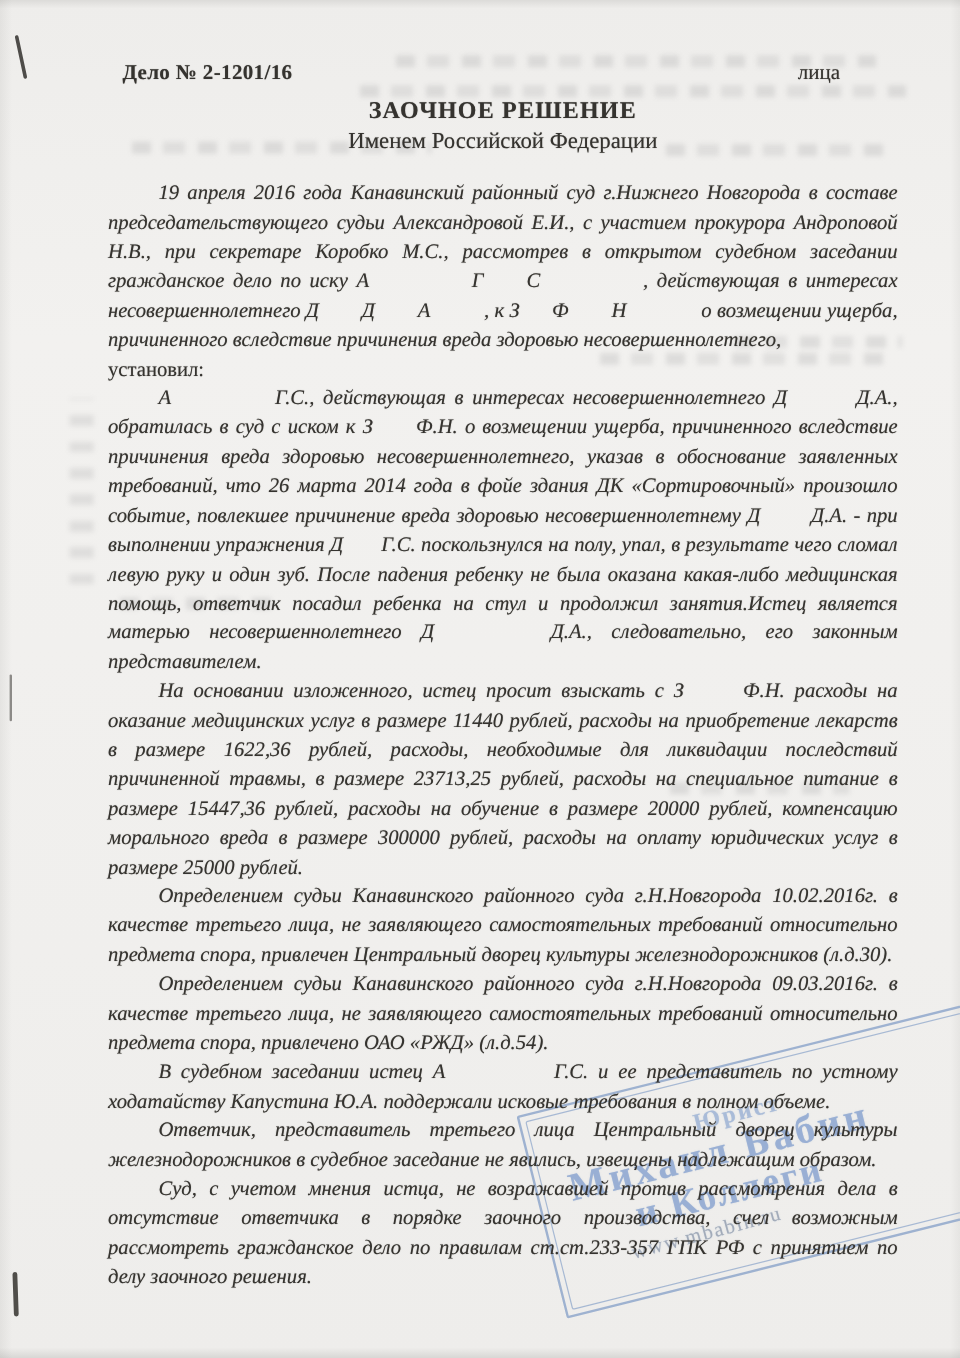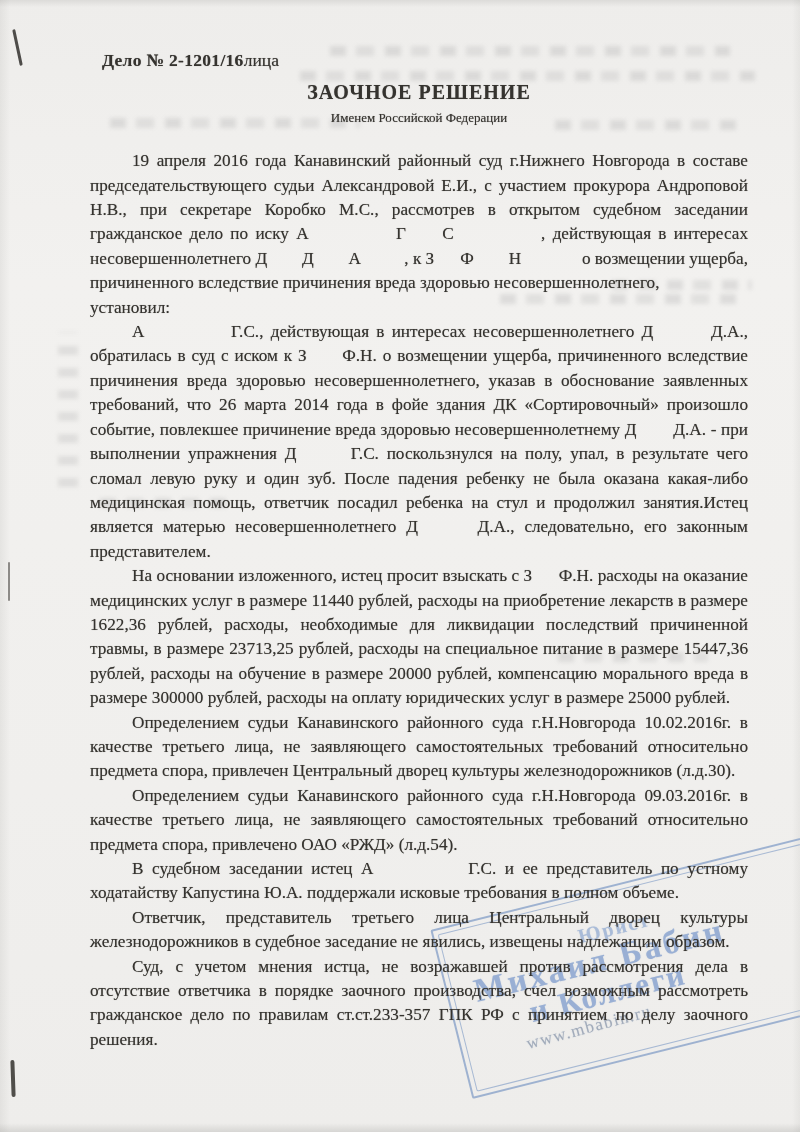--- a/index.html
+++ b/index.html
@@ -31,7 +31,7 @@
     text-align: justify;
   }
   .header-row {
-    display: flex; 
+    display: flex; justify-content: space-between;
     padding: 48px 48px 0 12px;
     font-size: 17.5px;
   }

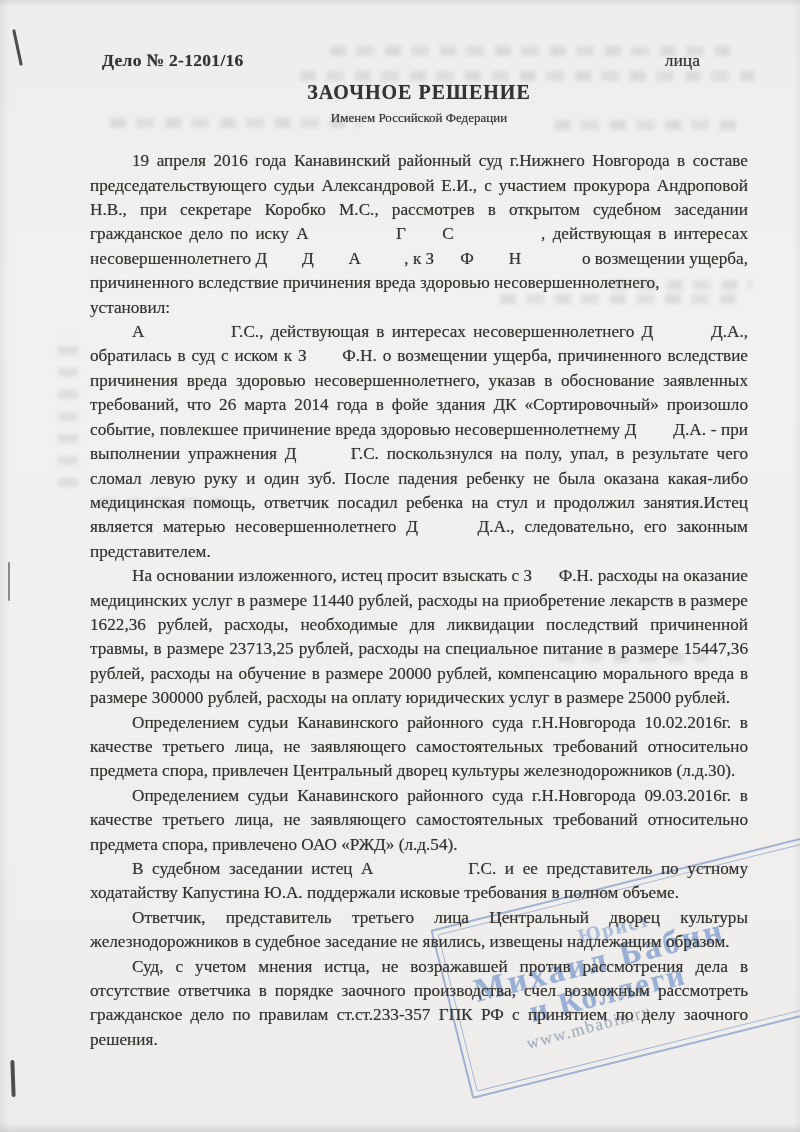--- a/index.html
+++ b/index.html
@@ -40,7 +40,7 @@
     margin-top: 8px;
     text-align: center; font-weight: 700; font-size: 20px; letter-spacing: 1px;
   }
-  .doc-subtitle { text-align: center; font-size: 13px; margin-top: 1px; }
+  .doc-subtitle { text-align: center; font-size: 19px; margin-top: 1px; }
   p.para { margin: 0; text-indent: 42px; }
   p.intro { margin-top: 19px; }
   .marker { }

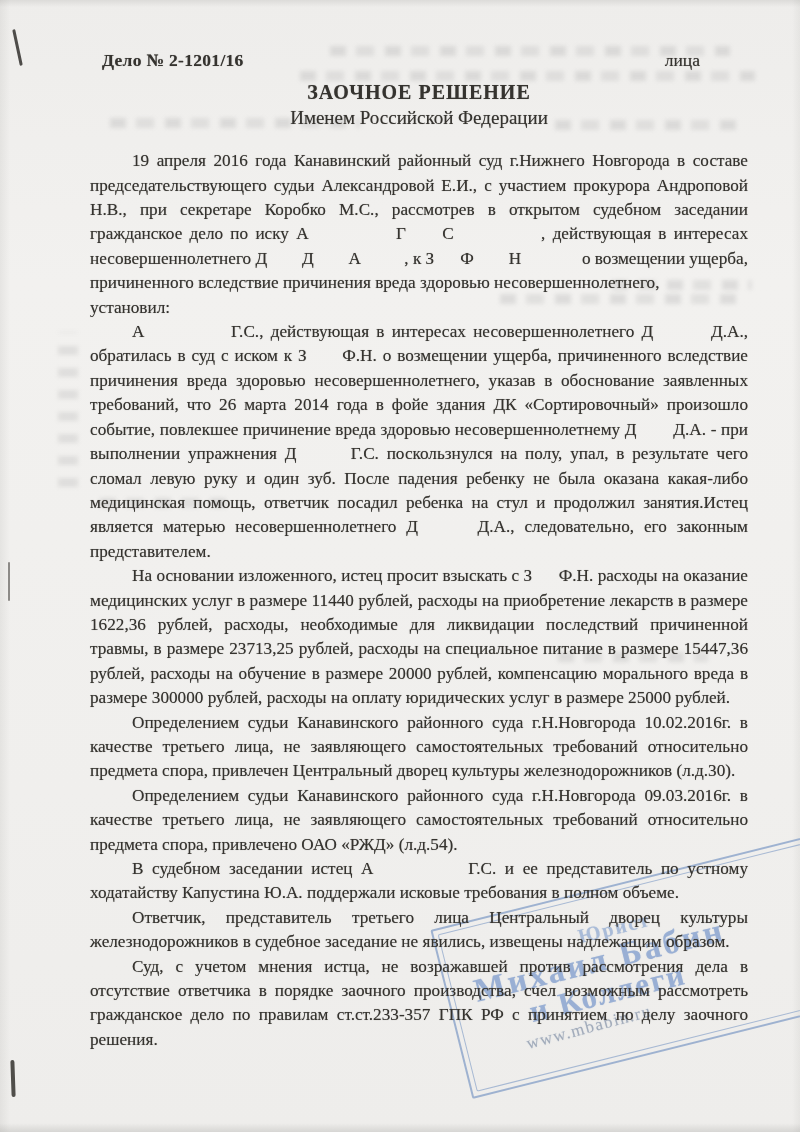--- a/index.html
+++ b/index.html
@@ -41,7 +41,7 @@
     text-align: center; font-weight: 700; font-size: 20px; letter-spacing: 1px;
   }
   .doc-subtitle { text-align: center; font-size: 19px; margin-top: 1px; }
-  p.para { margin: 0; text-indent: 42px; }
+  p.para { margin: 0; text-indent: 42px; font-style: italic; }
   p.intro { margin-top: 19px; }
   .marker { }
 

